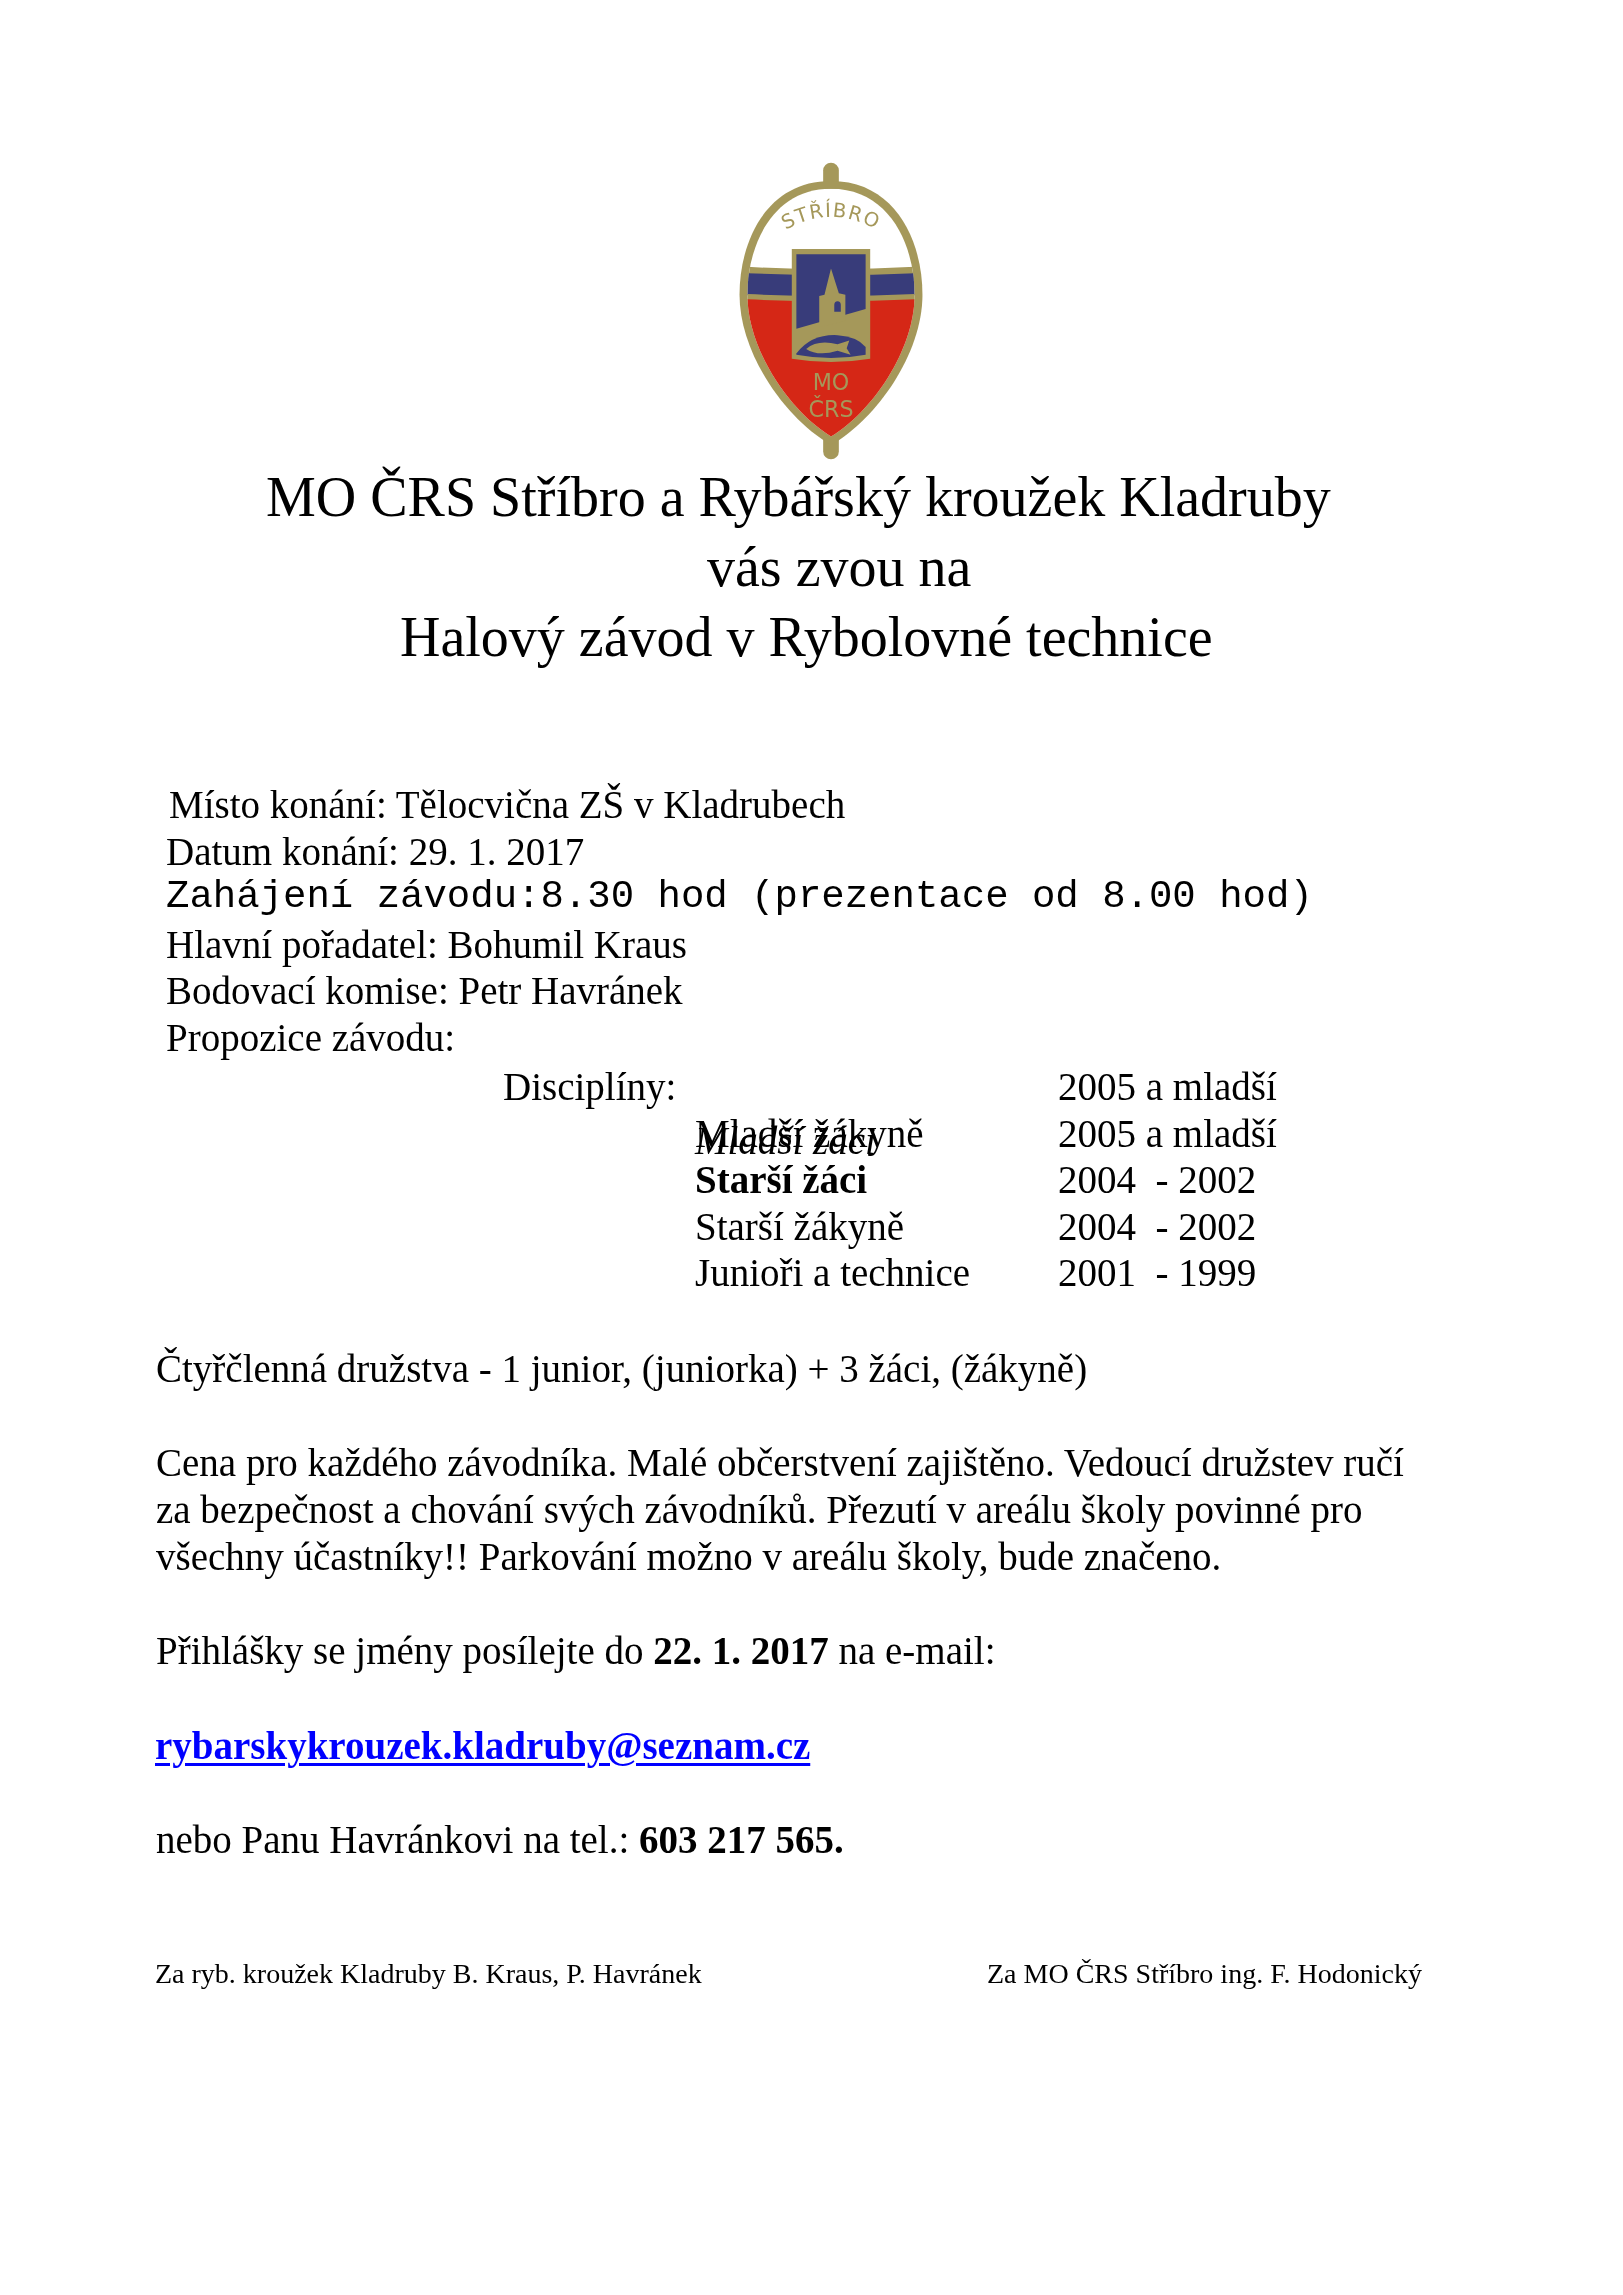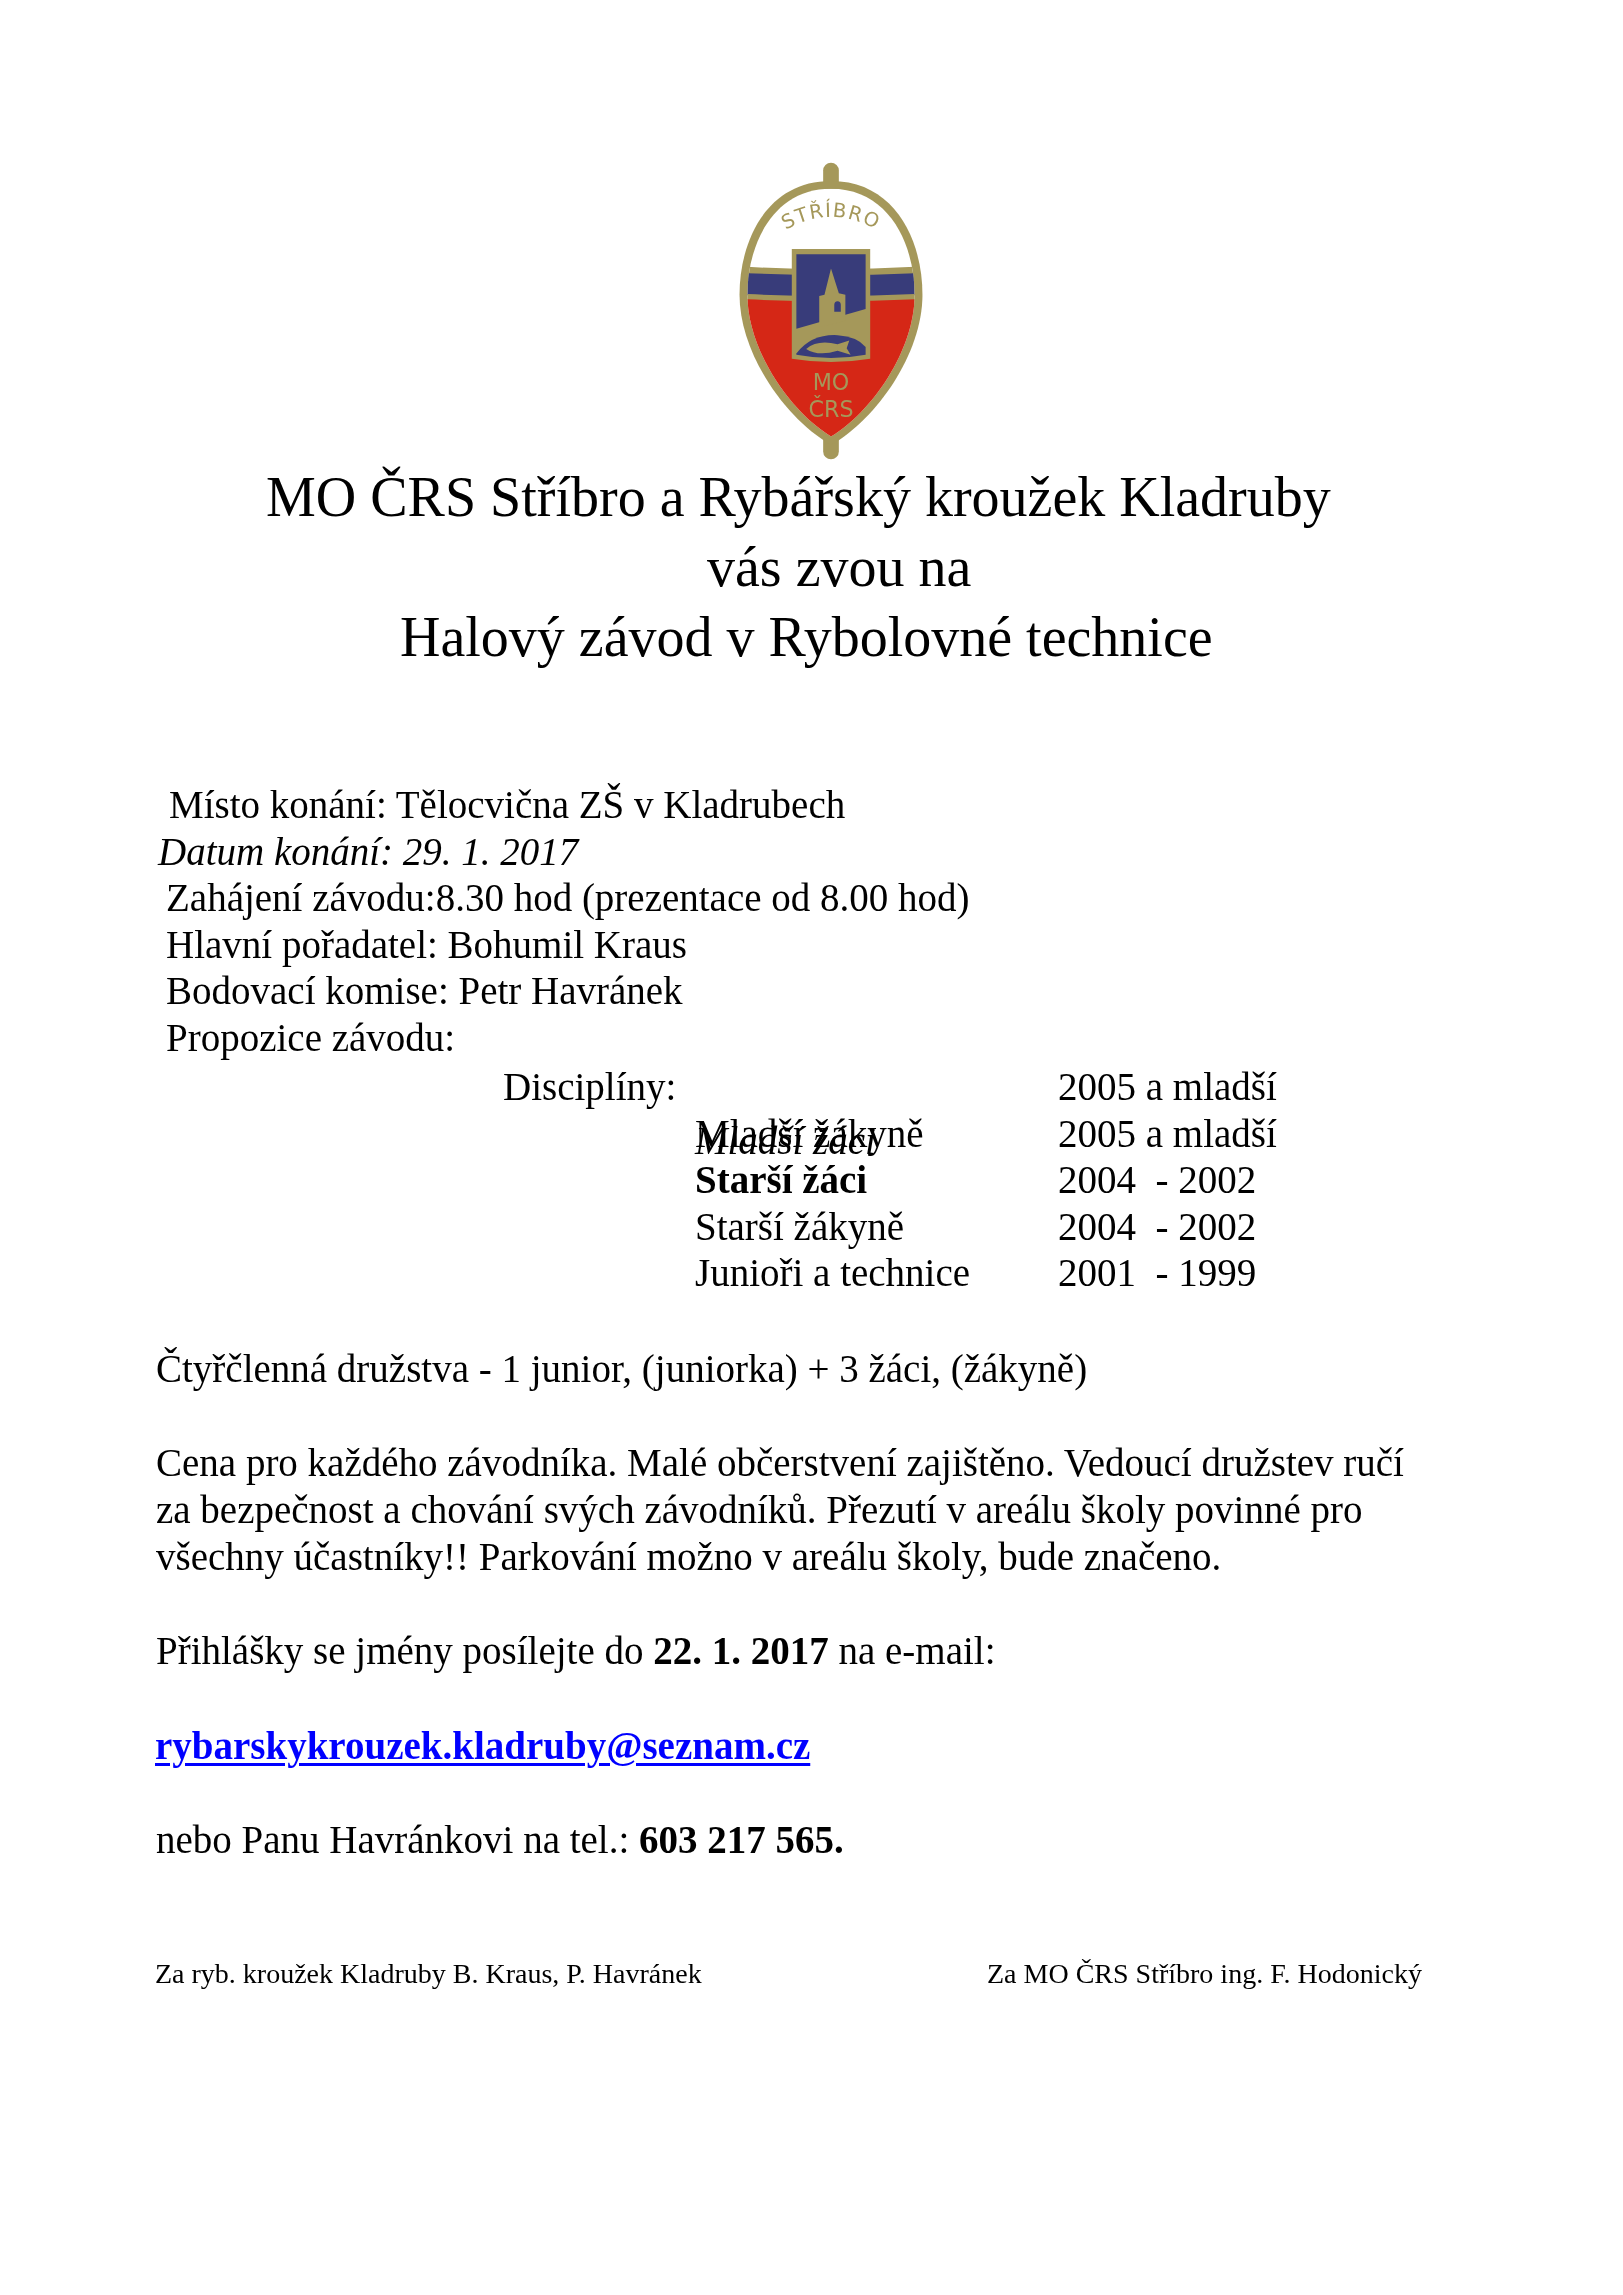--- a/index.html
+++ b/index.html
@@ -62,7 +62,7 @@
 <div class="abs h1" style="left:400px; top:609px;">Halový závod v Rybolovné technice</div>
 
 <div class="abs body" style="left:169px; top:785px;">Místo konání: Tělocvična ZŠ v Kladrubech</div>
-<div class="abs body" style="left:158px; top:832px;font-style:italic;">Datum konání: 29. 1. 2017</div>
+<div class="abs body" style="left:166px; top:832px;">Datum konání: 29. 1. 2017</div>
 <div class="abs body" style="left:166px; top:878px;">Zahájení závodu:8.30 hod (prezentace od 8.00 hod)</div>
 <div class="abs body" style="left:166px; top:925px;">Hlavní pořadatel: Bohumil Kraus</div>
 <div class="abs body" style="left:166px; top:971px;">Bodovací komise: Petr Havránek</div>

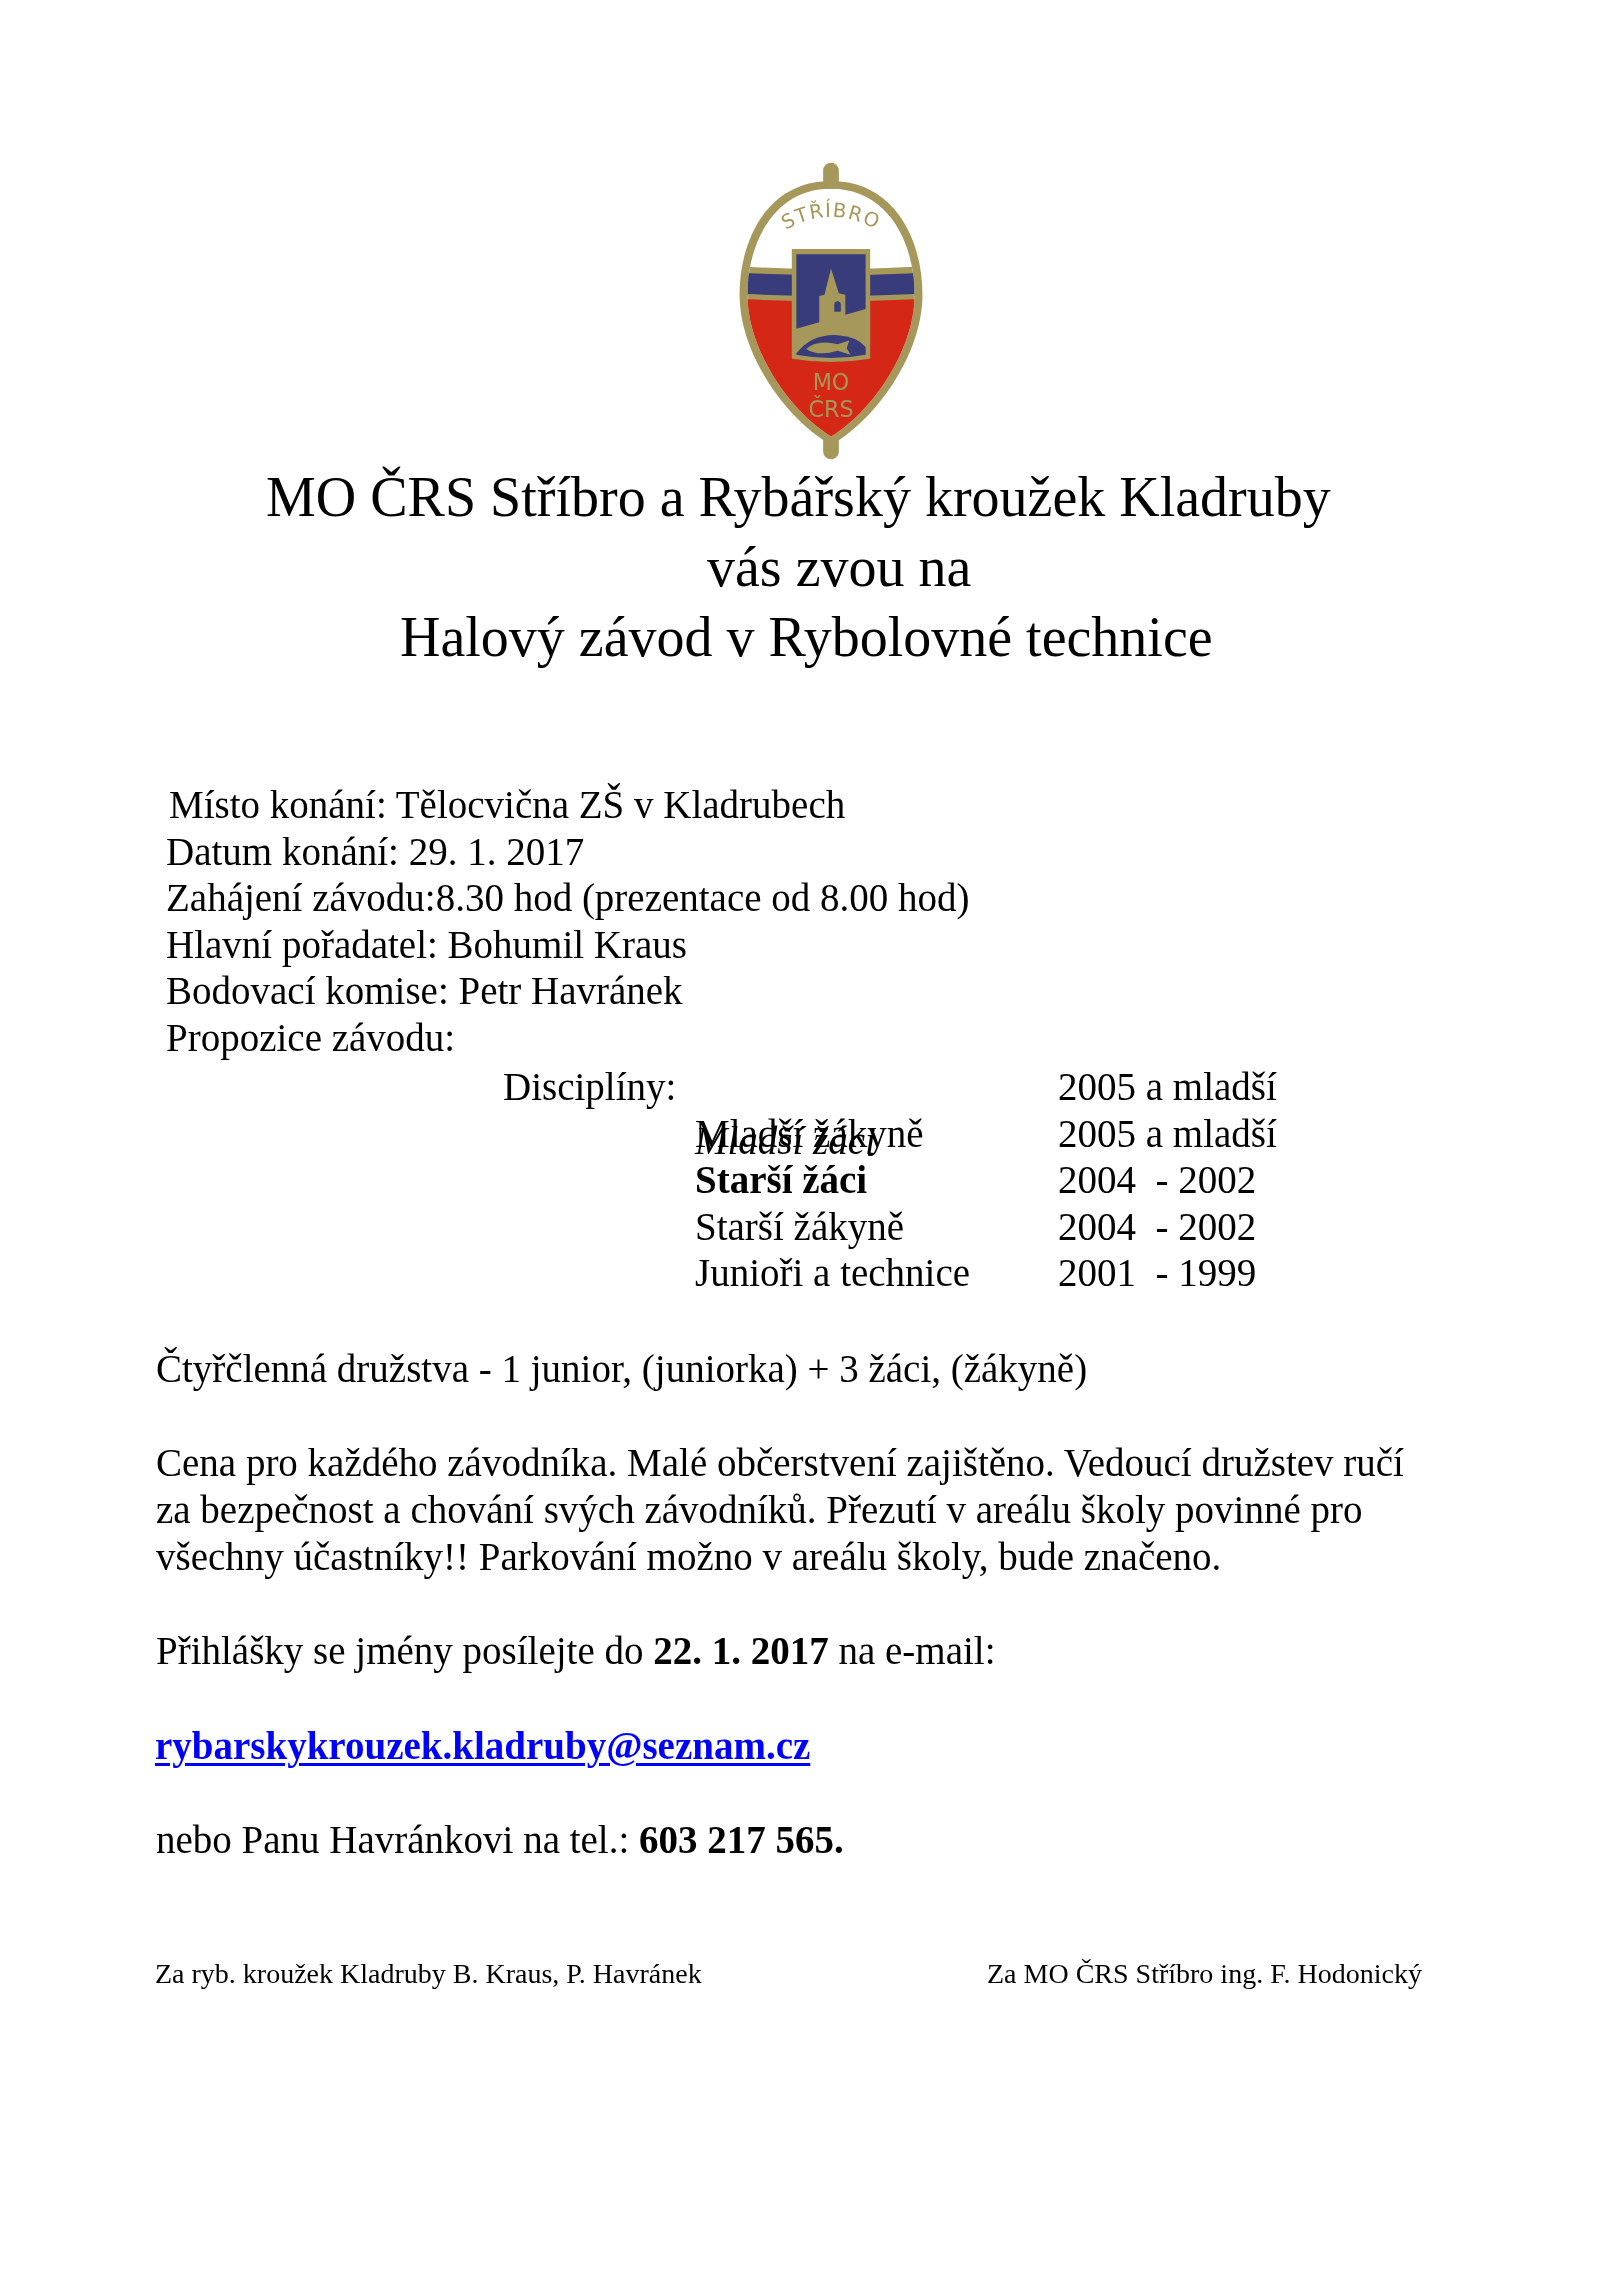--- a/index.html
+++ b/index.html
@@ -63,7 +63,7 @@
 
 <div class="abs body" style="left:169px; top:785px;">Místo konání: Tělocvična ZŠ v Kladrubech</div>
 <div class="abs body" style="left:166px; top:832px;">Datum konání: 29. 1. 2017</div>
-<div class="abs body" style="left:166px; top:878px;">Zahájení závodu:8.30 hod (prezentace od 8.00 hod)</div>
+<div class="abs body" style="left:166px; top:878px;font-family:Liberation Mono, monospace;">Zahájení závodu:8.30 hod (prezentace od 8.00 hod)</div>
 <div class="abs body" style="left:166px; top:925px;">Hlavní pořadatel: Bohumil Kraus</div>
 <div class="abs body" style="left:166px; top:971px;">Bodovací komise: Petr Havránek</div>
 <div class="abs body" style="left:166px; top:1018px;">Propozice závodu:</div>

